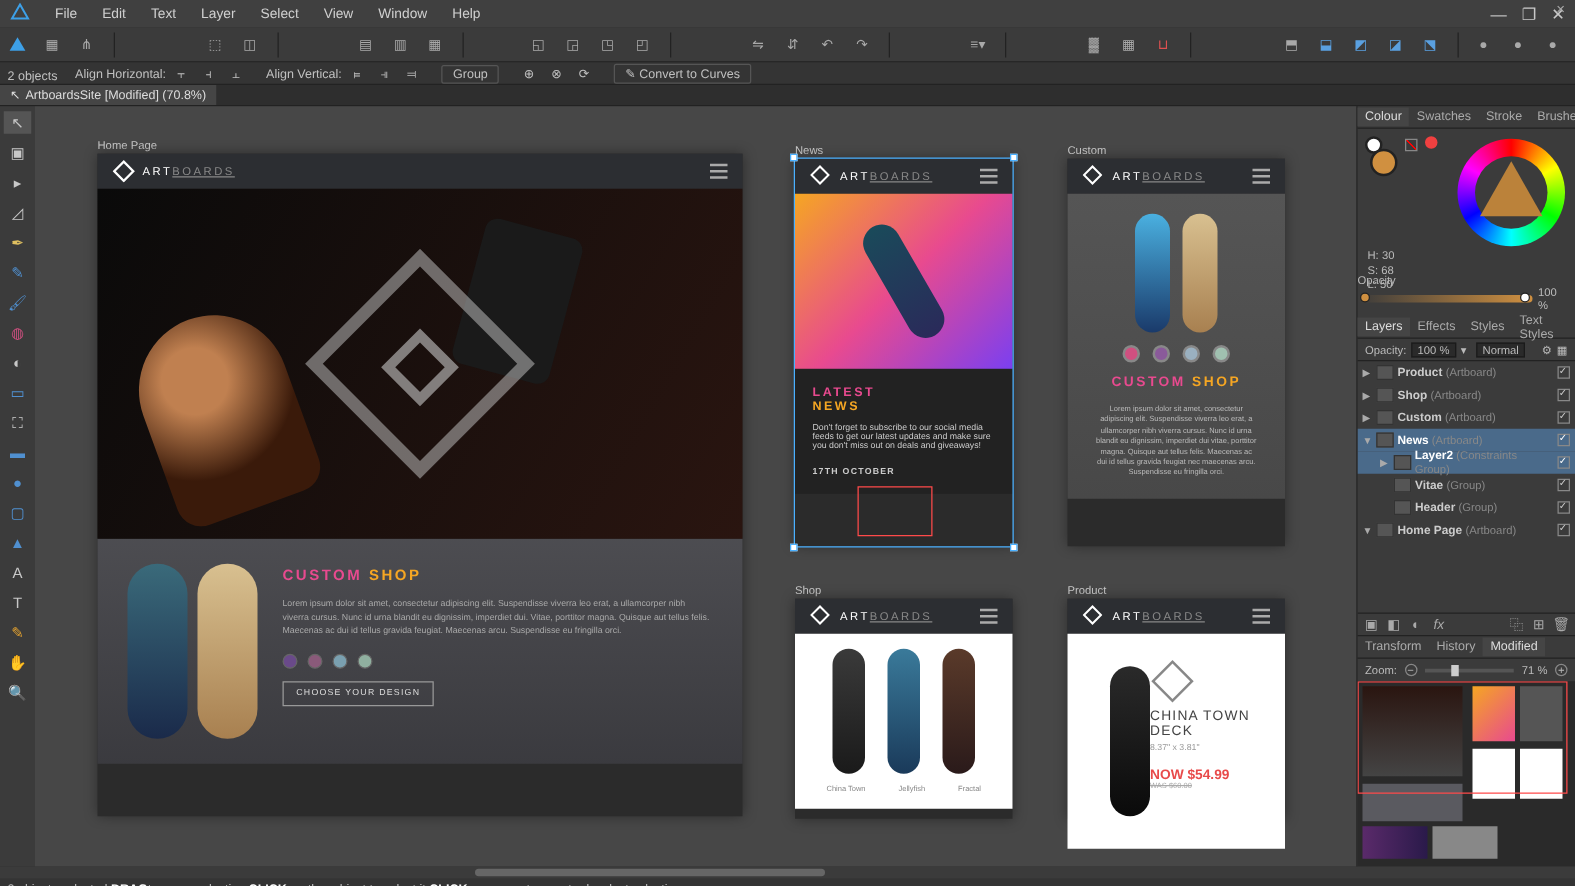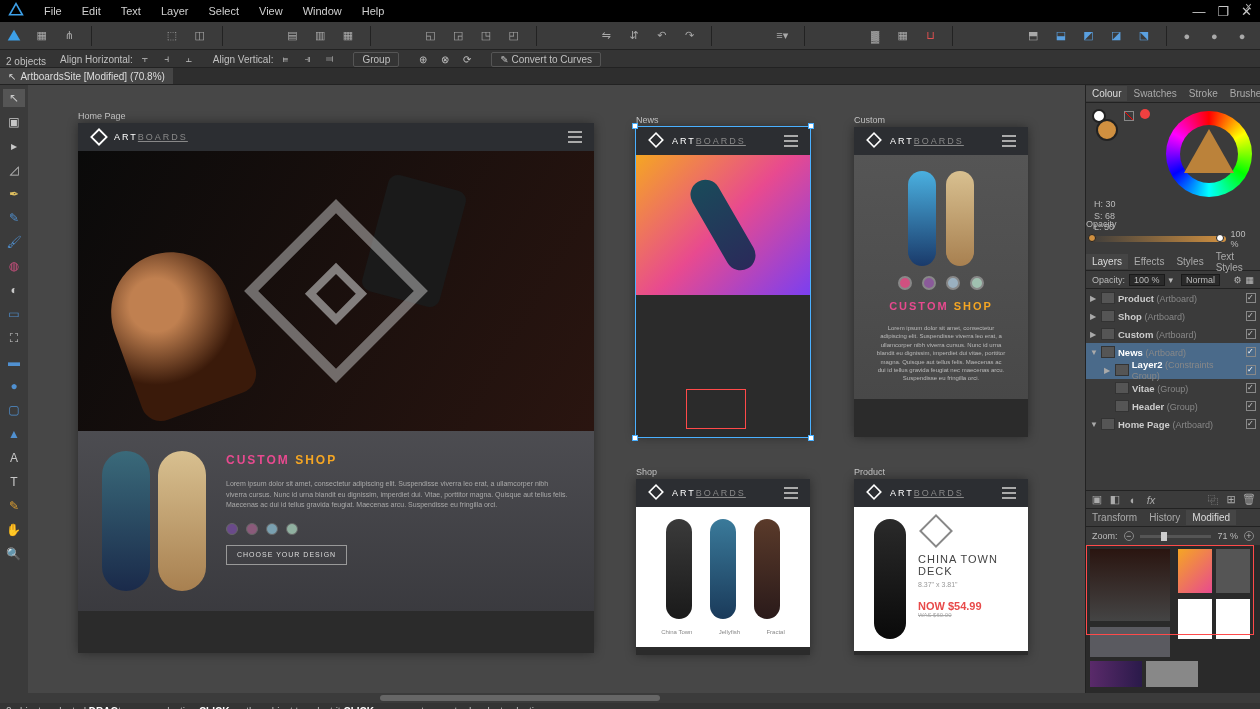--- a/index.html
+++ b/index.html
@@ -4,7 +4,7 @@
 <style>
 * { margin: 0; padding: 0; box-sizing: border-box; font-family: "Segoe UI", Arial, sans-serif; }
 body { background: #2e2e2e; color: #c8c8c8; font-size: 11px; width: 1260px; height: 709px; overflow: hidden; position: relative; }
-.menubar { height: 22px; background: #000000; display: flex; align-items: center; padding: 0 8px; }
+.menubar { height: 22px; background: #404040; display: flex; align-items: center; padding: 0 8px; }
 .menubar .logo { width: 18px; height: 18px; margin-right: 8px; color: #1a7dcf; }
 .menubar .menuitem { padding: 0 10px; cursor: pointer; font-size: 11px; color: #d0d0d0; }
 .menubar .window-controls { margin-left: auto; display: flex; gap: 12px; }

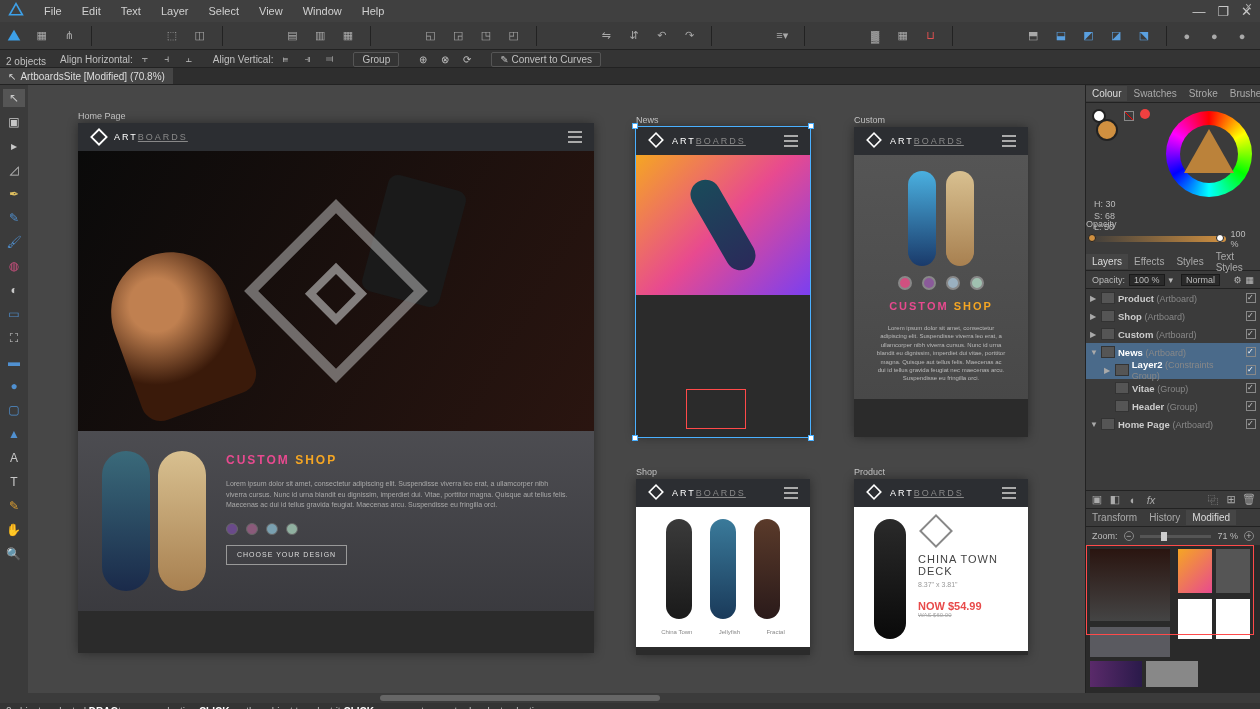--- a/index.html
+++ b/index.html
@@ -311,6 +311,11 @@
         <div class="news-hero">
             <div class="news-board"></div>
           </div>
+        <div class="news-body">
+          <div class="news-title"><span class="pink">LATEST</span><br><span class="orange">NEWS</span></div>
+          <div>Don't forget to subscribe to our social media feeds to get our latest updates and make sure you don't miss out on deals and giveaways!</div>
+          <div class="news-date">17TH OCTOBER</div>
+        </div>
         <div class="sel-outline" style="left:-1px;top:-1px;right:-1px;bottom:-1px;">
           <div class="handle h-tl"></div>
             <div class="handle h-tr"></div>

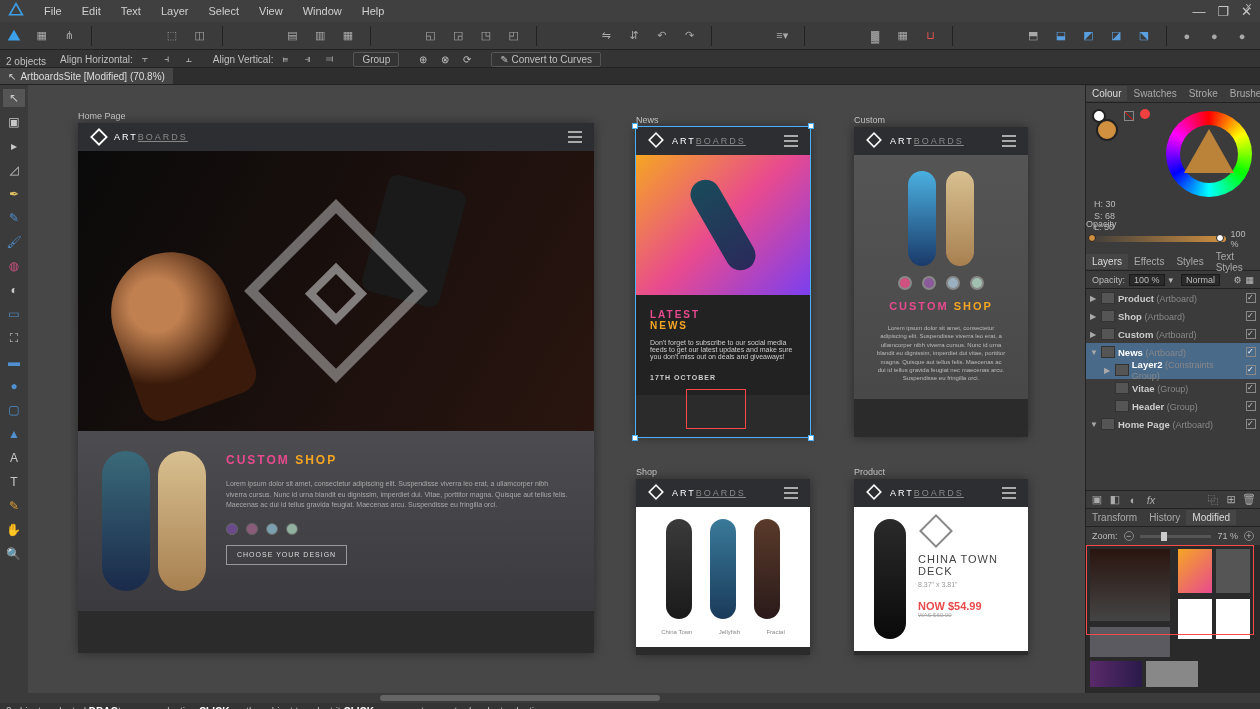--- a/index.html
+++ b/index.html
@@ -66,7 +66,7 @@
 .shop-board.s2{background:linear-gradient(180deg,#3a7a9a,#1a3a5a);}
 .shop-board.s3{background:linear-gradient(180deg,#5a3a2a,#2a1a1a);}
 .shop-labels { display:flex; justify-content:space-around; font-size:6px; color:#888;}
-.product-body { padding:12px; background:#fff; display:flex; gap:12px; }
+.product-body { padding:26px; background:#fff; display:flex; }
 .product-body .pboard { width:32px; height:120px; border-radius:16px; background:linear-gradient(180deg,#2a2a2a,#0a0a0a); margin-left:8px;}
 .product-info { flex:1; font-size:8px; color:#666; }
 .pdiamond { width:24px; height:24px; border:2px solid #888; transform:rotate(45deg); margin-bottom:10px; margin-left:6px;}

